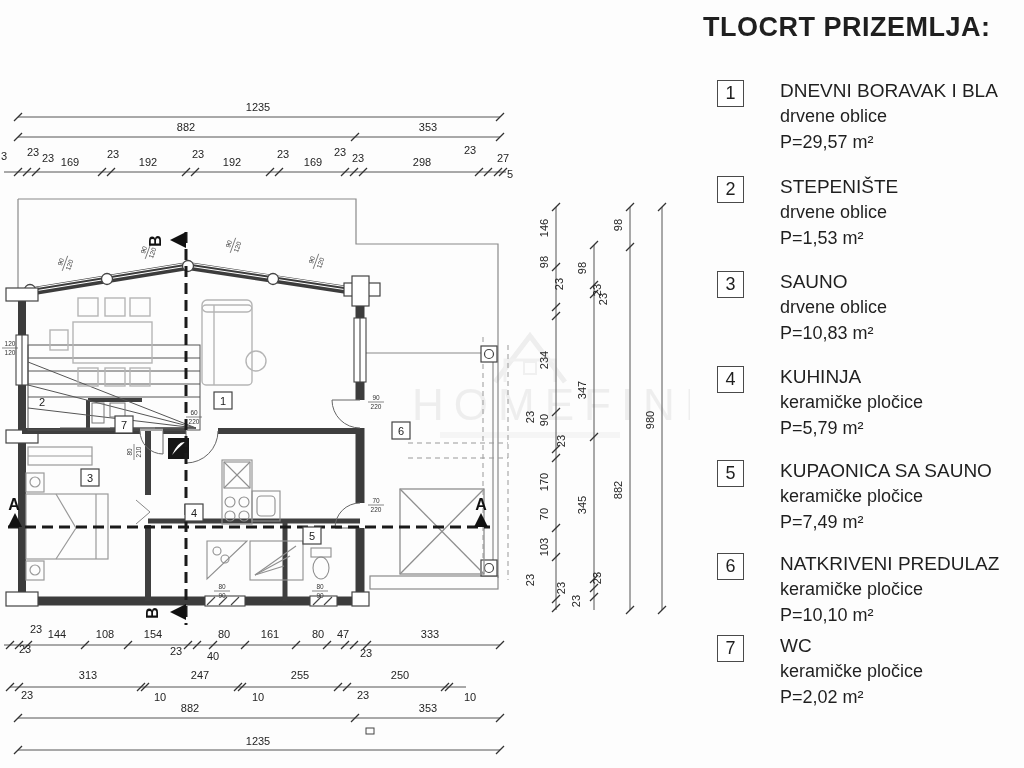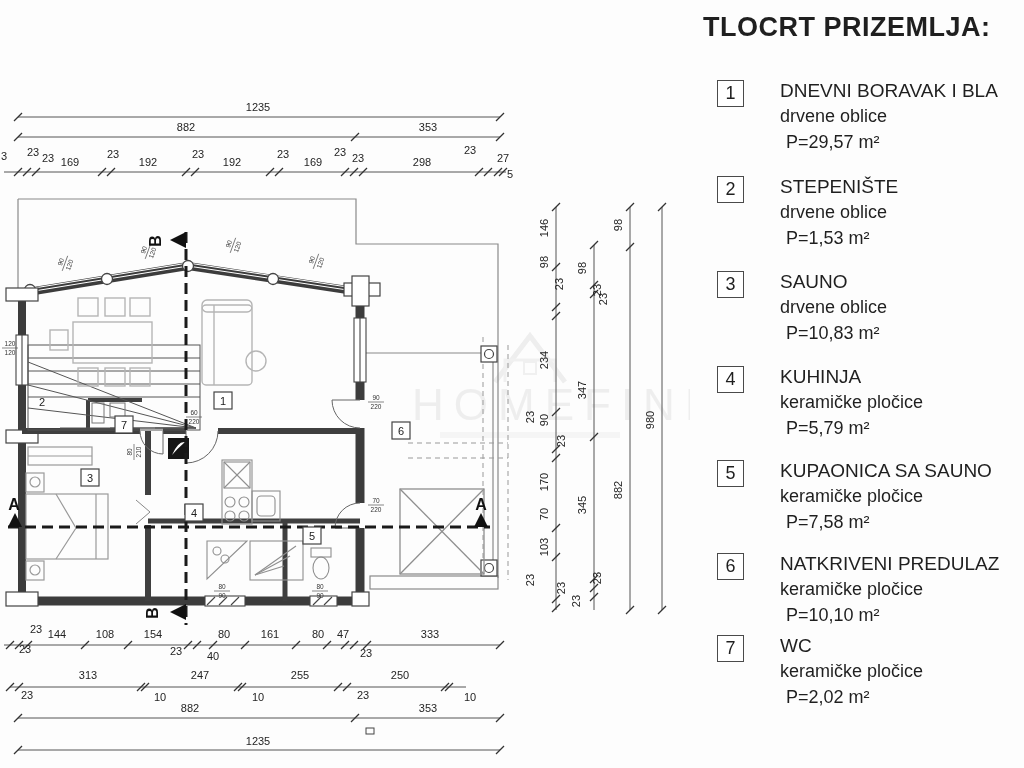--- a/index.html
+++ b/index.html
@@ -21,7 +21,7 @@
           background:#fff;text-align:center;line-height:25px;font-size:18px;}
   .lname{position:absolute;left:77px;top:0;font-size:19px;white-space:nowrap;}
   .lmat{position:absolute;left:77px;top:26px;font-size:18px;white-space:nowrap;}
-  .larea{position:absolute;left:83px;top:52px;font-size:18px;white-space:nowrap;}
+  .larea{position:absolute;left:77px;top:52px;font-size:18px;white-space:nowrap;}
 </style>
 </head>
 <body>

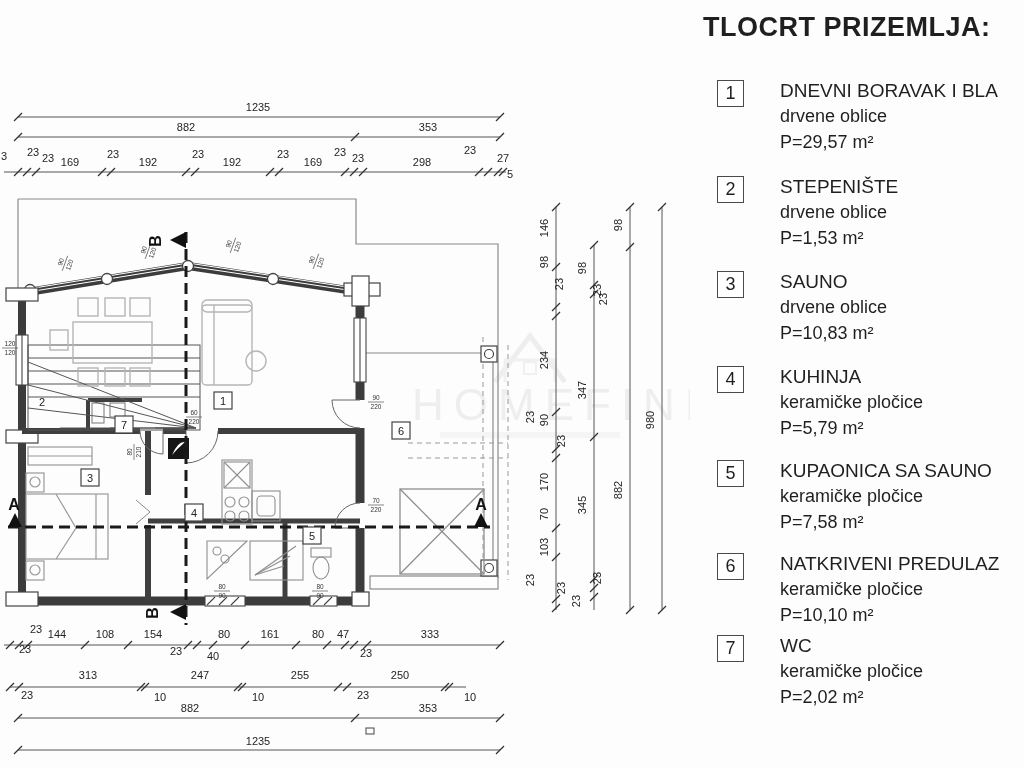--- a/index.html
+++ b/index.html
@@ -491,7 +491,7 @@
       <div class="numbox">5</div>
       <div class="lname">KUPAONICA SA SAUNO</div>
       <div class="lmat">keramičke pločice</div>
-      <div class="larea">P=7,58 m²</div>
+      <div class="larea">P=7,49 m²</div>
     </div>
   <div class="litem" style="top:543px">
       <div class="numbox">6</div>

